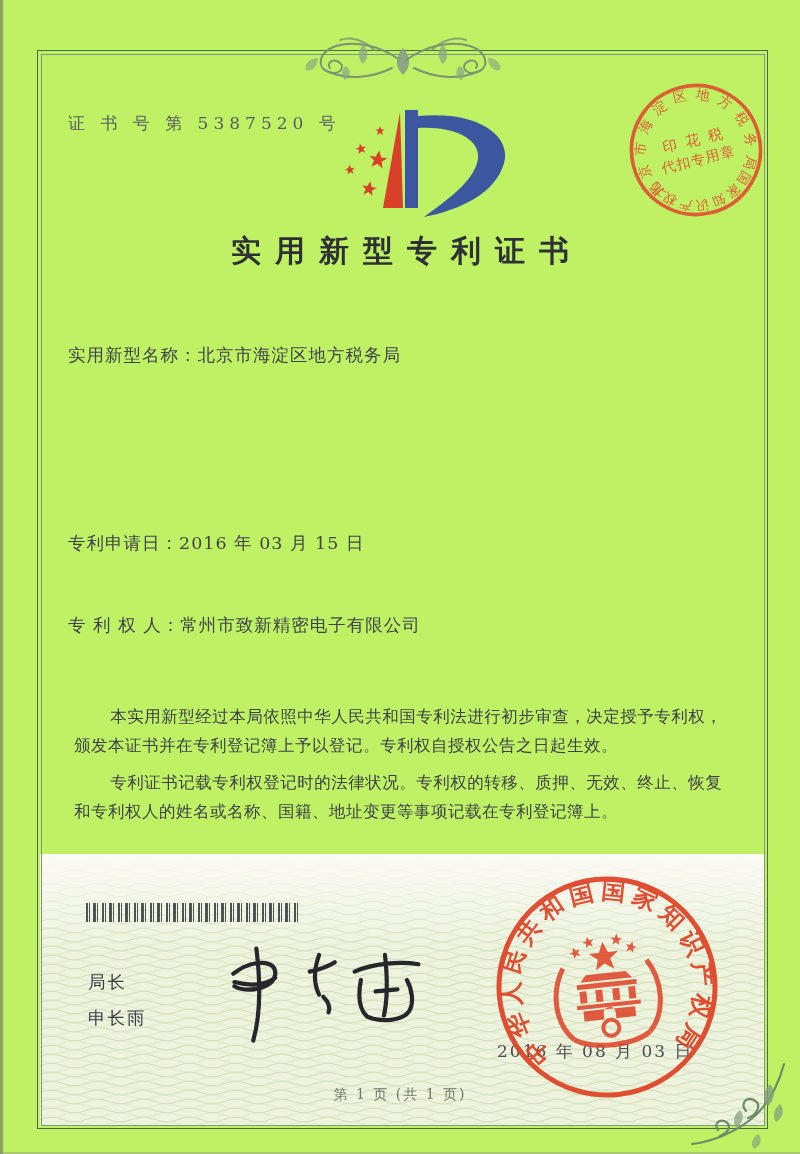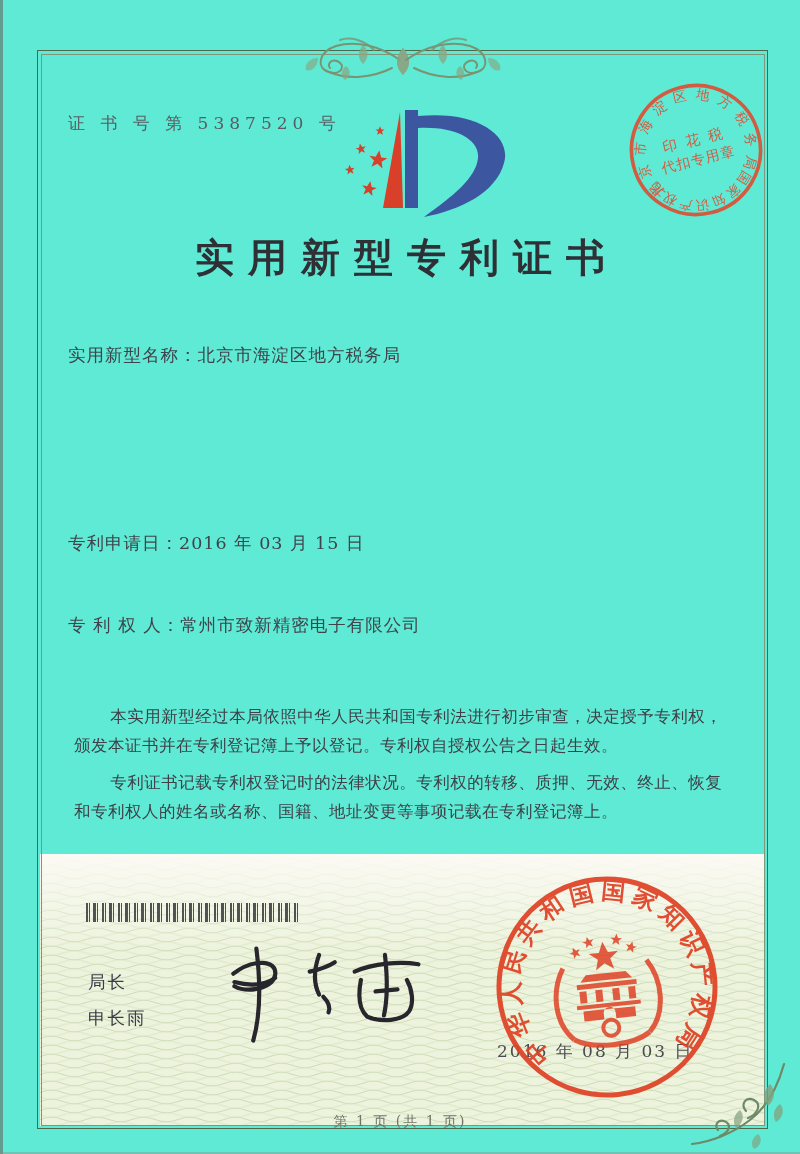--- a/index.html
+++ b/index.html
@@ -6,7 +6,7 @@
   body{width:800px;height:1154px;overflow:hidden;background:#efeee8;}
   .page{
     position:relative;width:800px;height:1154px;
-    background:#5eead4;
+    background:#bef264;
     font-family:"DejaVu Serif","Liberation Serif",serif;
     color:#3e4149;
   }

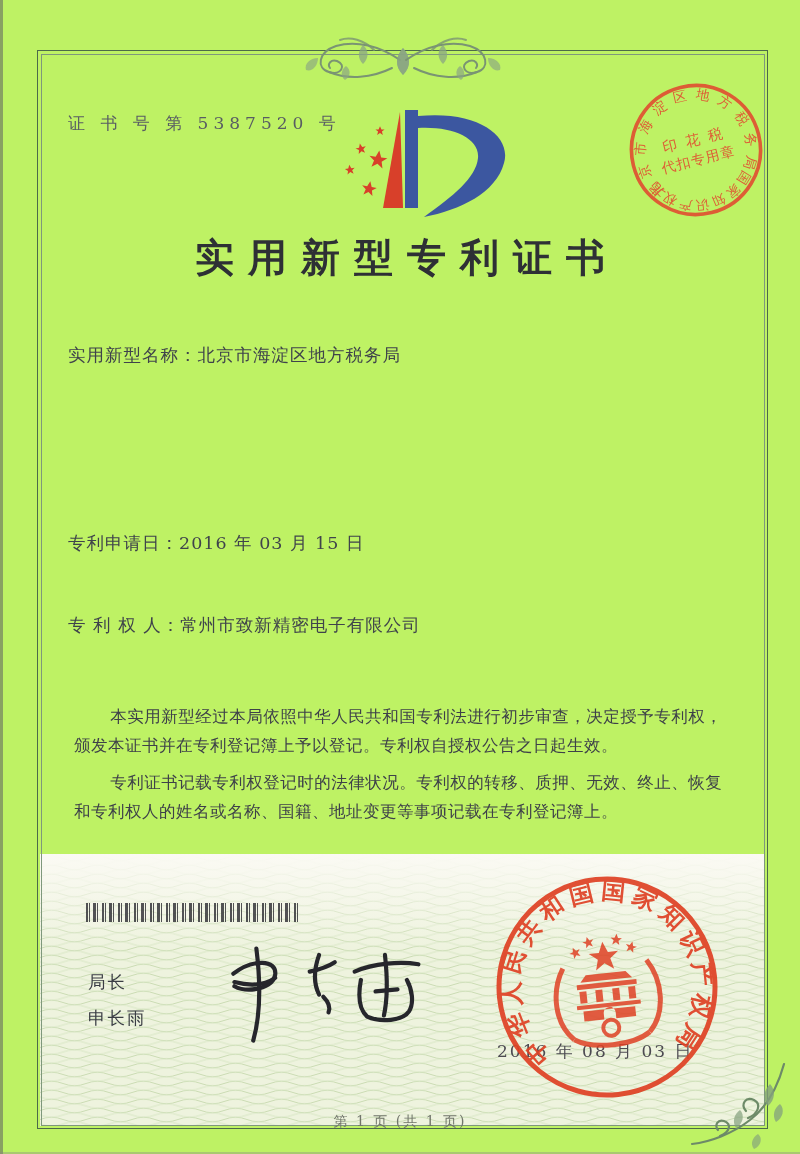--- a/index.html
+++ b/index.html
@@ -24,7 +24,7 @@
 
   .logo{position:absolute;left:326px;top:100px;width:205px;height:130px;z-index:3;}
 
-  .title{position:absolute;left:0;top:231px;width:800px;text-align:center;font-size:39px;font-weight:600;
+  .title{position:absolute;left:0;top:231px;width:800px;text-align:center;font-size:30px;font-weight:600;
          letter-spacing:14px;padding-left:14px;box-sizing:border-box;color:#2e3035;z-index:3;}
 
   .field{position:absolute;left:68px;font-size:17.5px;letter-spacing:1px;color:#3f434b;z-index:3;white-space:nowrap;}

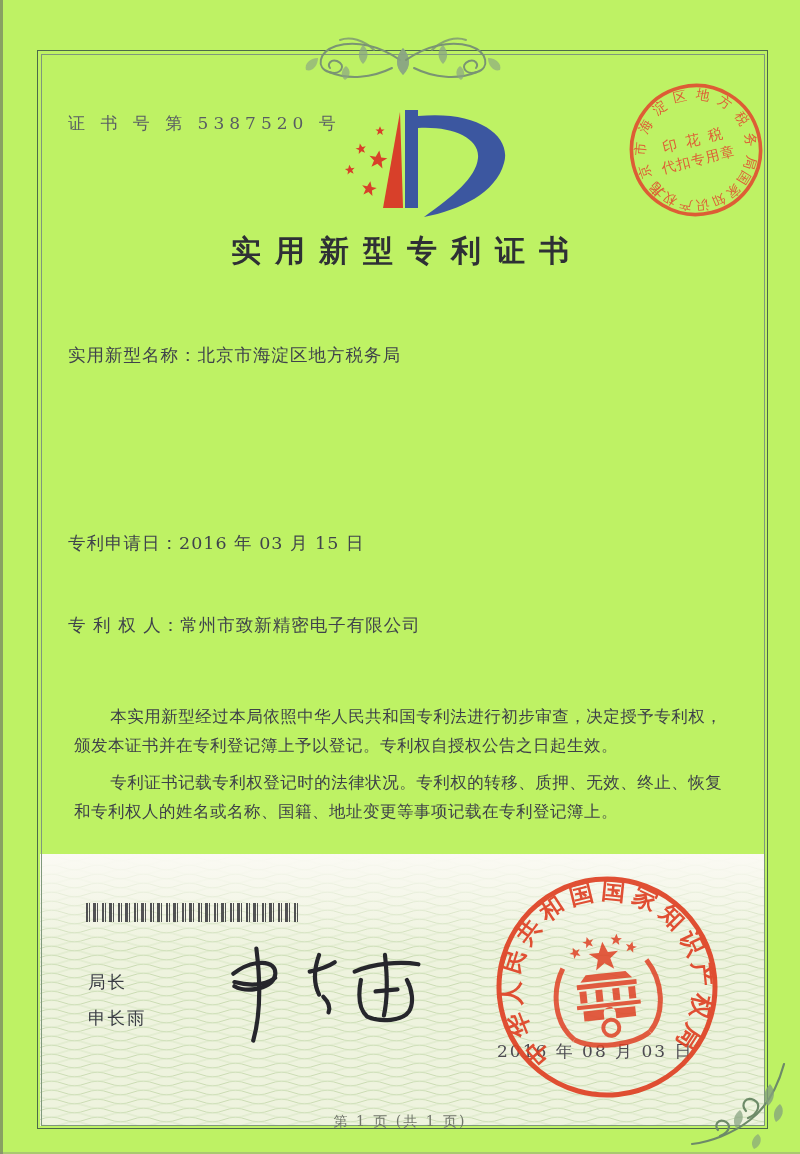--- a/index.html
+++ b/index.html
@@ -49,7 +49,7 @@
   .authority-seal{position:absolute;left:482px;top:862px;width:250px;height:250px;transform:rotate(-6deg);z-index:4;opacity:.92;}
 
   .page-footer{position:absolute;left:0;top:1086px;width:800px;text-align:center;font-size:14px;
-               letter-spacing:2px;color:#70756a;z-index:3;margin-top:27px;}
+               letter-spacing:2px;color:#70756a;z-index:3;}
 
   .ornament-top{position:absolute;left:268px;top:18px;width:270px;height:66px;z-index:3;}
   .ornament-corner{position:absolute;left:688px;top:1056px;width:104px;height:94px;z-index:5;}

